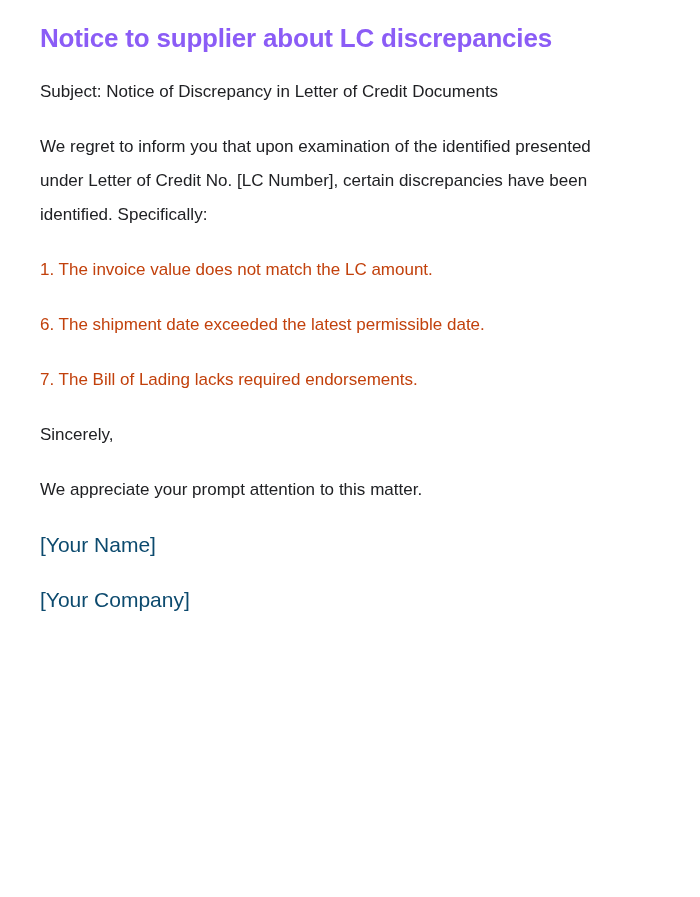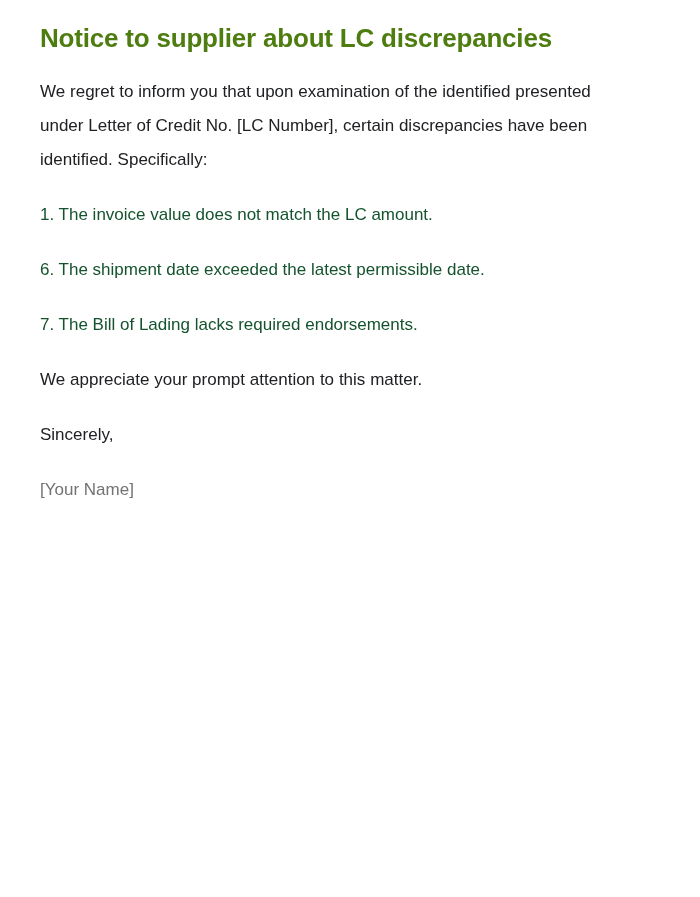--- a/index.html
+++ b/index.html
@@ -34,7 +34,7 @@
     font-weight: 700;
     line-height: 1.25;
     letter-spacing: -0.2px;
-    color: #4d7c0f;
+    color: #8b5cf6;
     margin: 0 0 20px 0;
   }
 

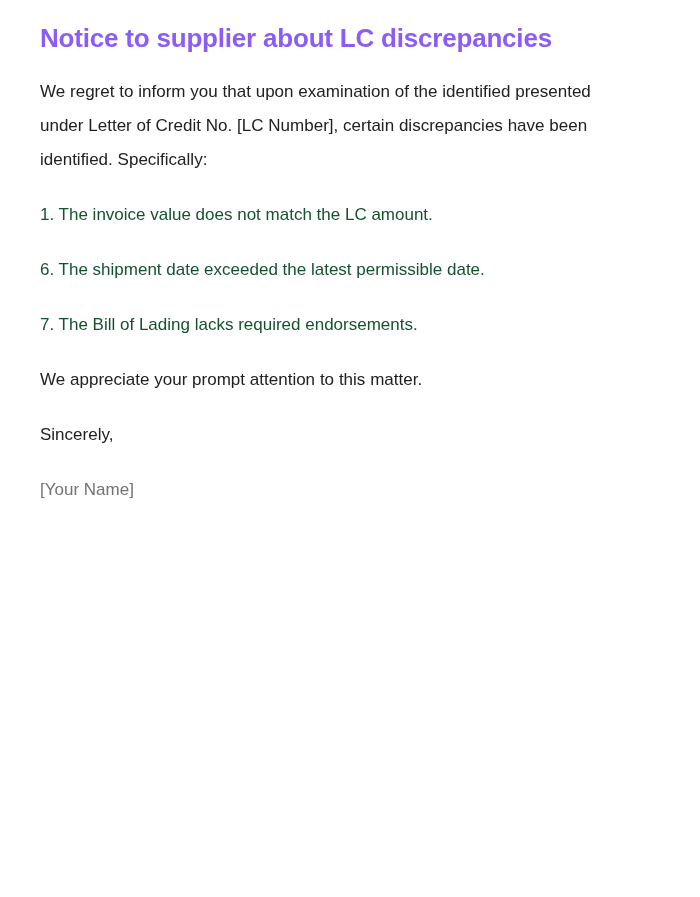--- a/index.html
+++ b/index.html
@@ -75,6 +75,7 @@
 
     <h1 class="doc-title">Notice to supplier about LC discrepancies</h1>
 
+    <p class="para">Subject: Notice of Discrepancy in Letter of Credit Documents</p>
 
 
     <p class="para">We regret to inform you that upon examination of the identified presented under Letter of Credit No. [LC Number], certain discrepancies have been identified. Specifically:</p>

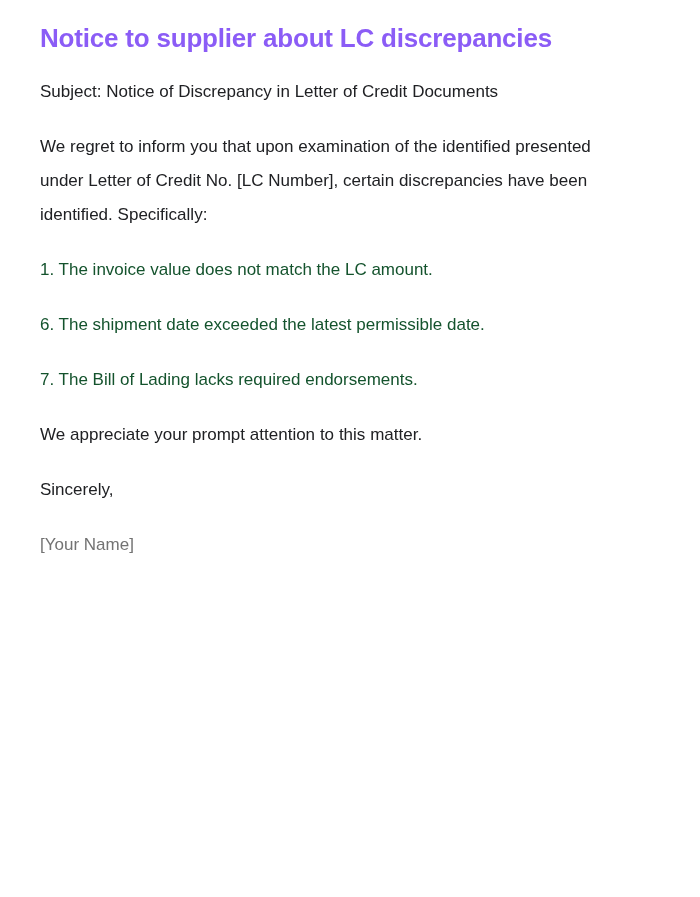--- a/index.html
+++ b/index.html
@@ -55,7 +55,7 @@
   .list-item {
     font-size: 17px;
     line-height: 34px;
-    color: #14532d;
+    color: #c2410c;
     margin: 0 0 21px 0;
     max-width: 592px;
   }

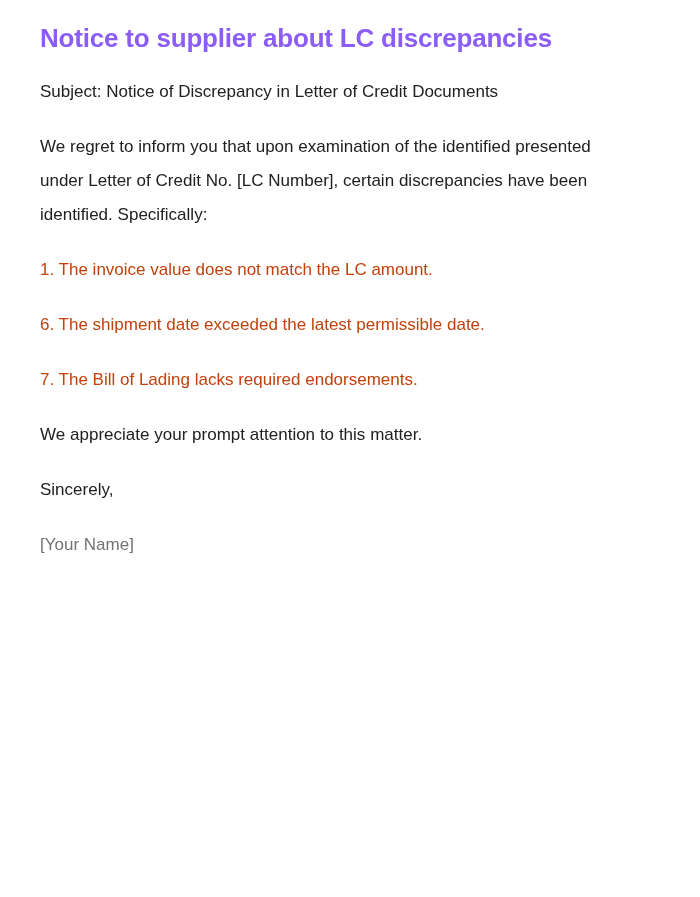--- a/index.html
+++ b/index.html
@@ -87,9 +87,9 @@
     </div>
 
 
+    <p class="para">Sincerely,</p>
+
     <p class="para">We appreciate your prompt attention to this matter.</p>
-
-    <p class="para">Sincerely,</p>
 
     <div class="signature-block">
       <p class="sign-line">[Your Name]</p>

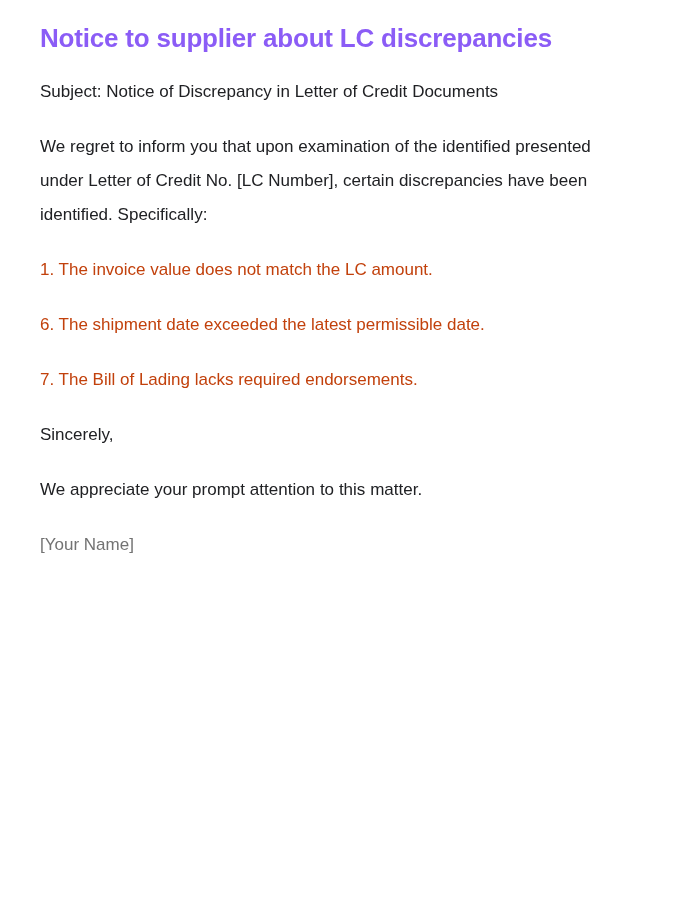--- a/index.html
+++ b/index.html
@@ -61,9 +61,9 @@
   }
 
   .sign-line {
-    font-size: 17px;
+    font-size: 21px;
     line-height: 34px;
-    color: #737373;
+    color: #0c4a6e;
     margin: 0 0 21px 0;
   }
 </style>

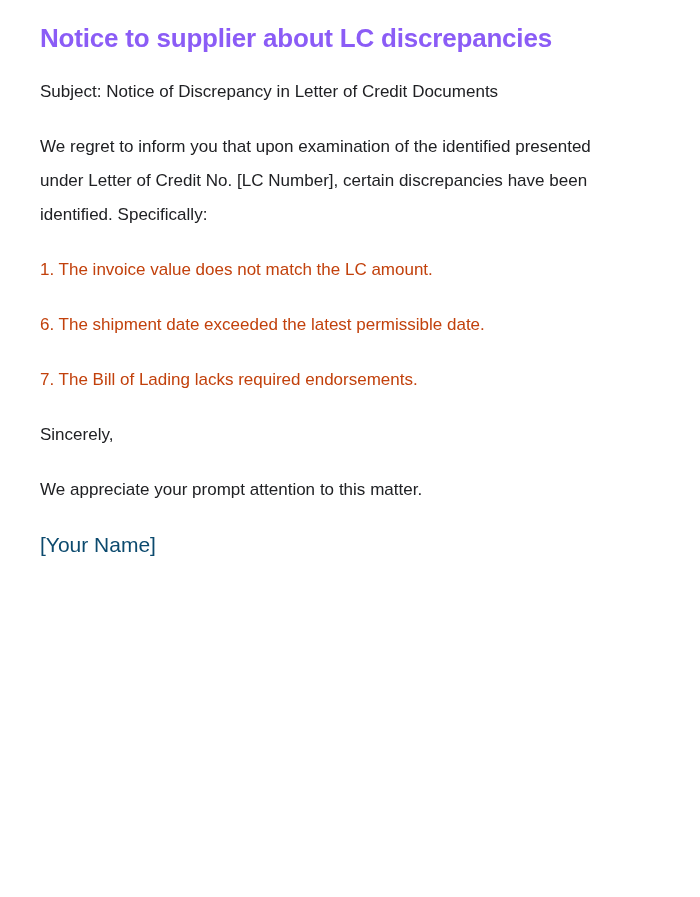--- a/index.html
+++ b/index.html
@@ -93,6 +93,7 @@
 
     <div class="signature-block">
       <p class="sign-line">[Your Name]</p>
+      <p class="sign-line">[Your Company]</p>
     </div>
 
   </article>

